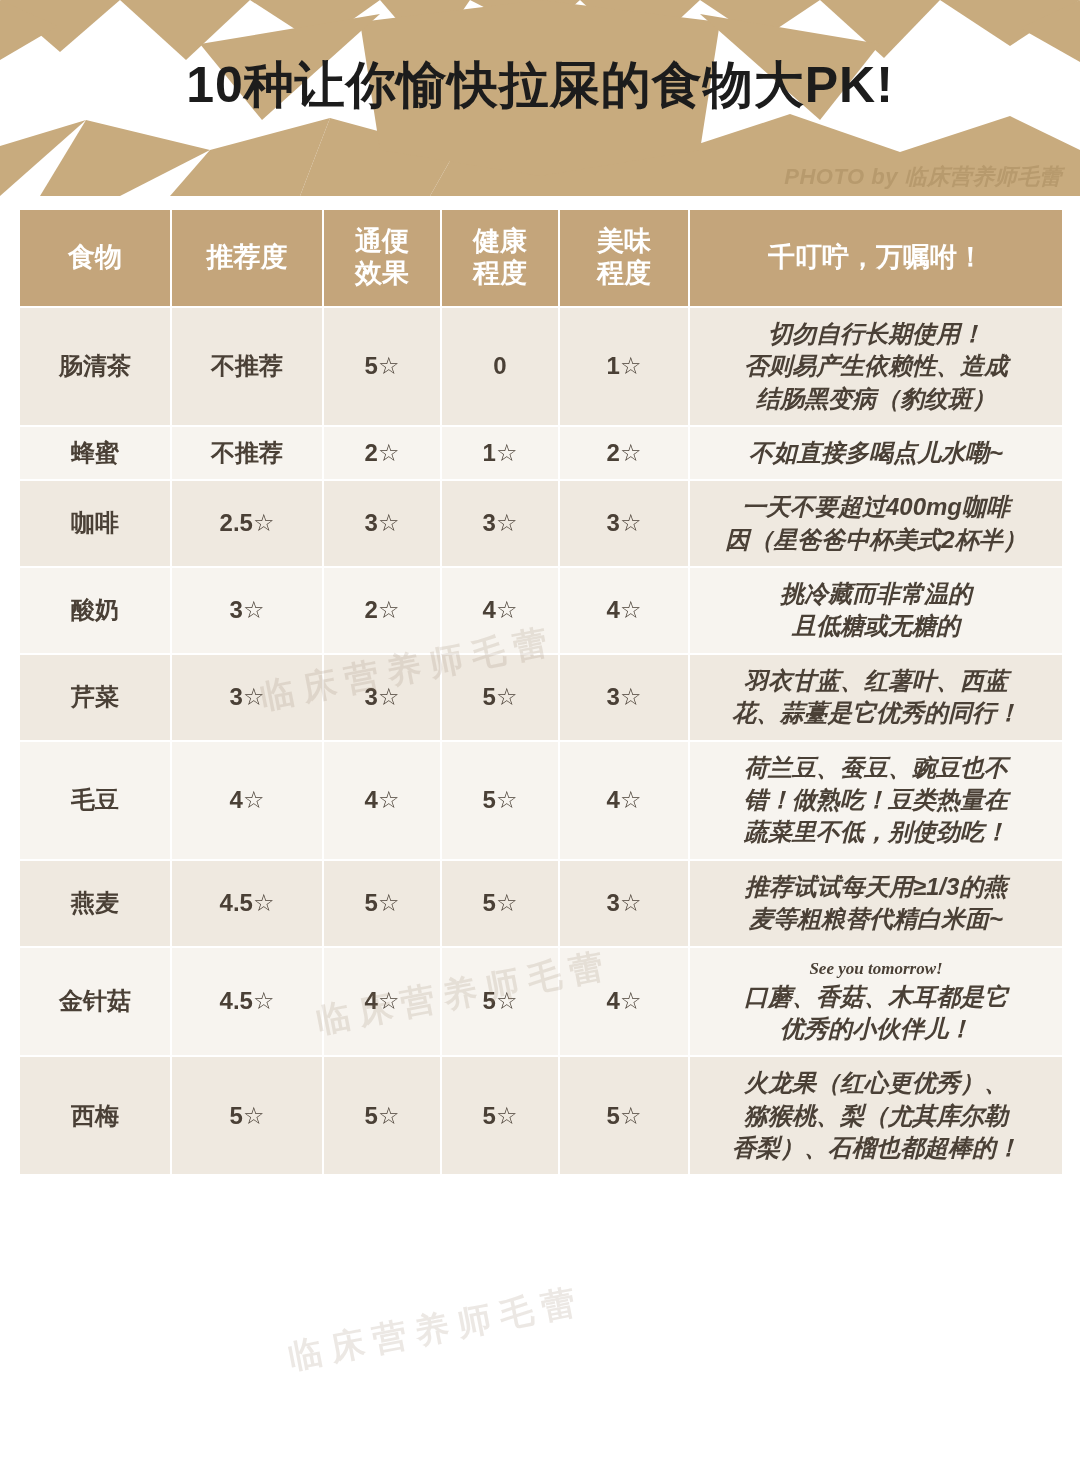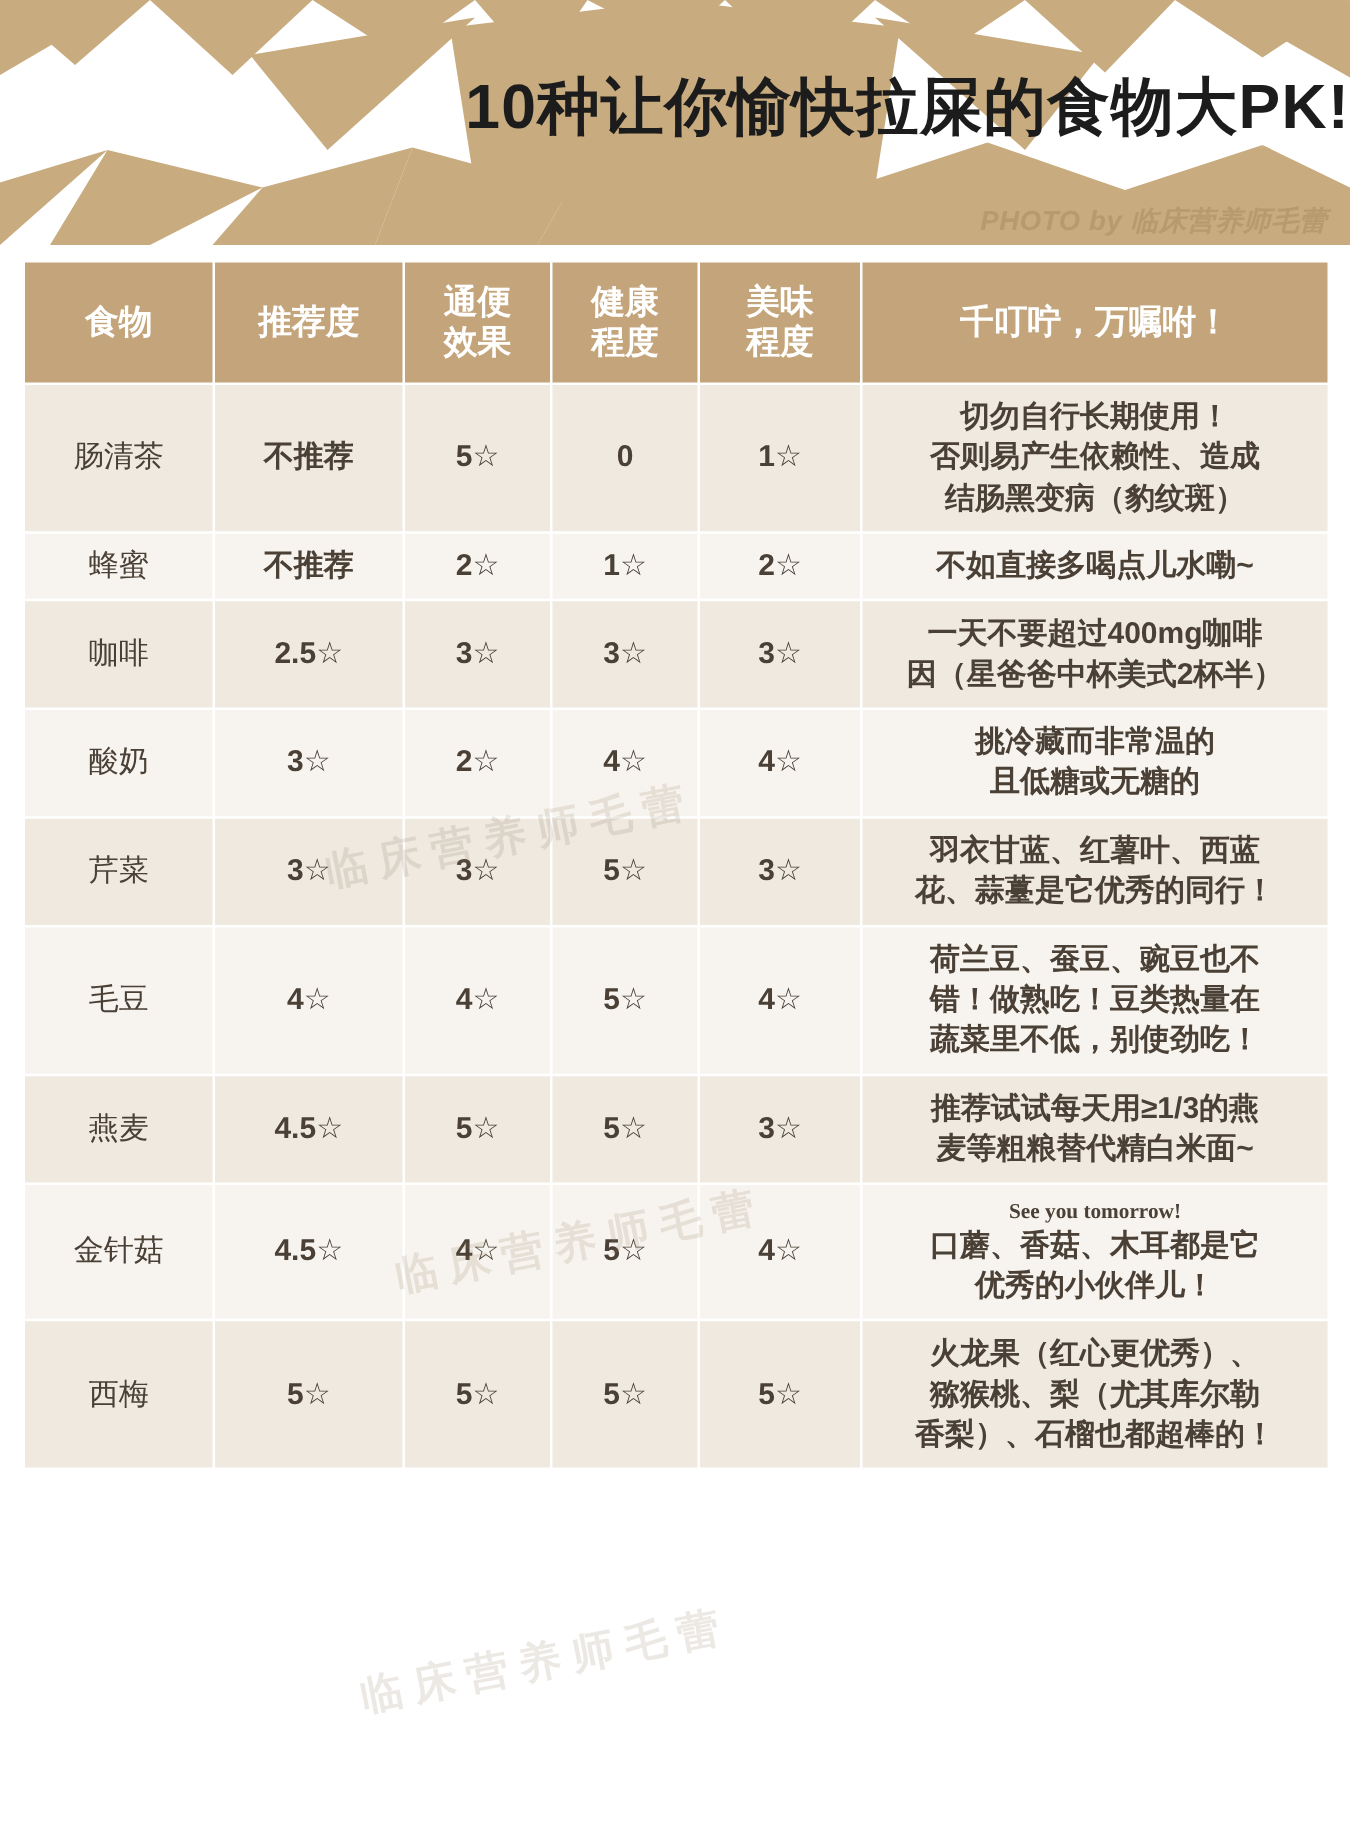--- a/index.html
+++ b/index.html
@@ -35,7 +35,7 @@
     left: 0;
     top: 52px;
     width: 1080px;
-    text-align: right;
+    text-align: center;
     font-size: 50px;
     font-weight: bold;
     letter-spacing: 1px;

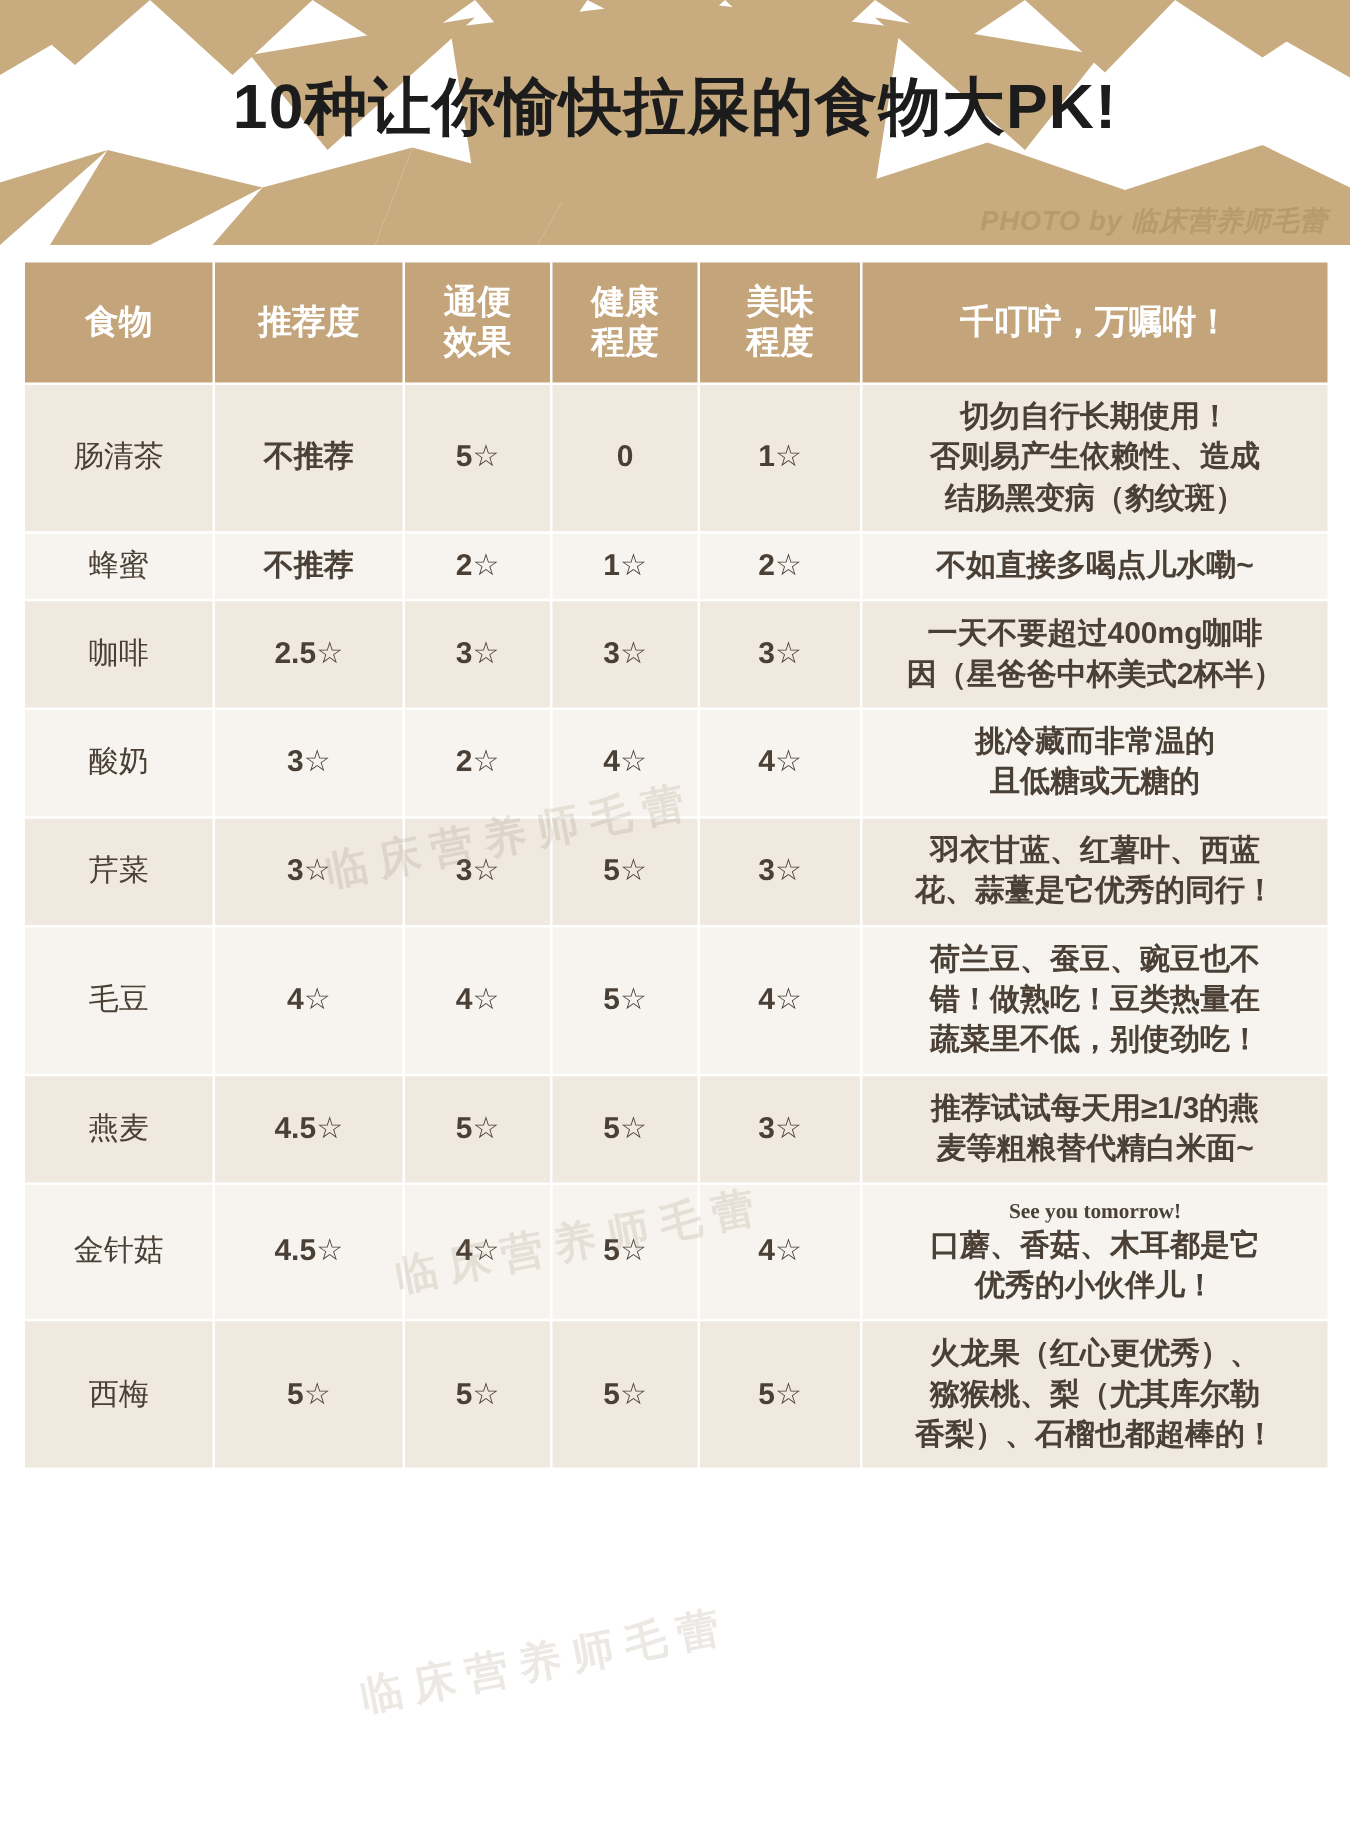--- a/index.html
+++ b/index.html
@@ -108,6 +108,7 @@
     line-height: 1.42;
     padding-left: 10px;
     padding-right: 10px;
+    font-style: italic;
   }
   td.note .en {
     font-family: "Liberation Serif", "DejaVu Serif", serif;

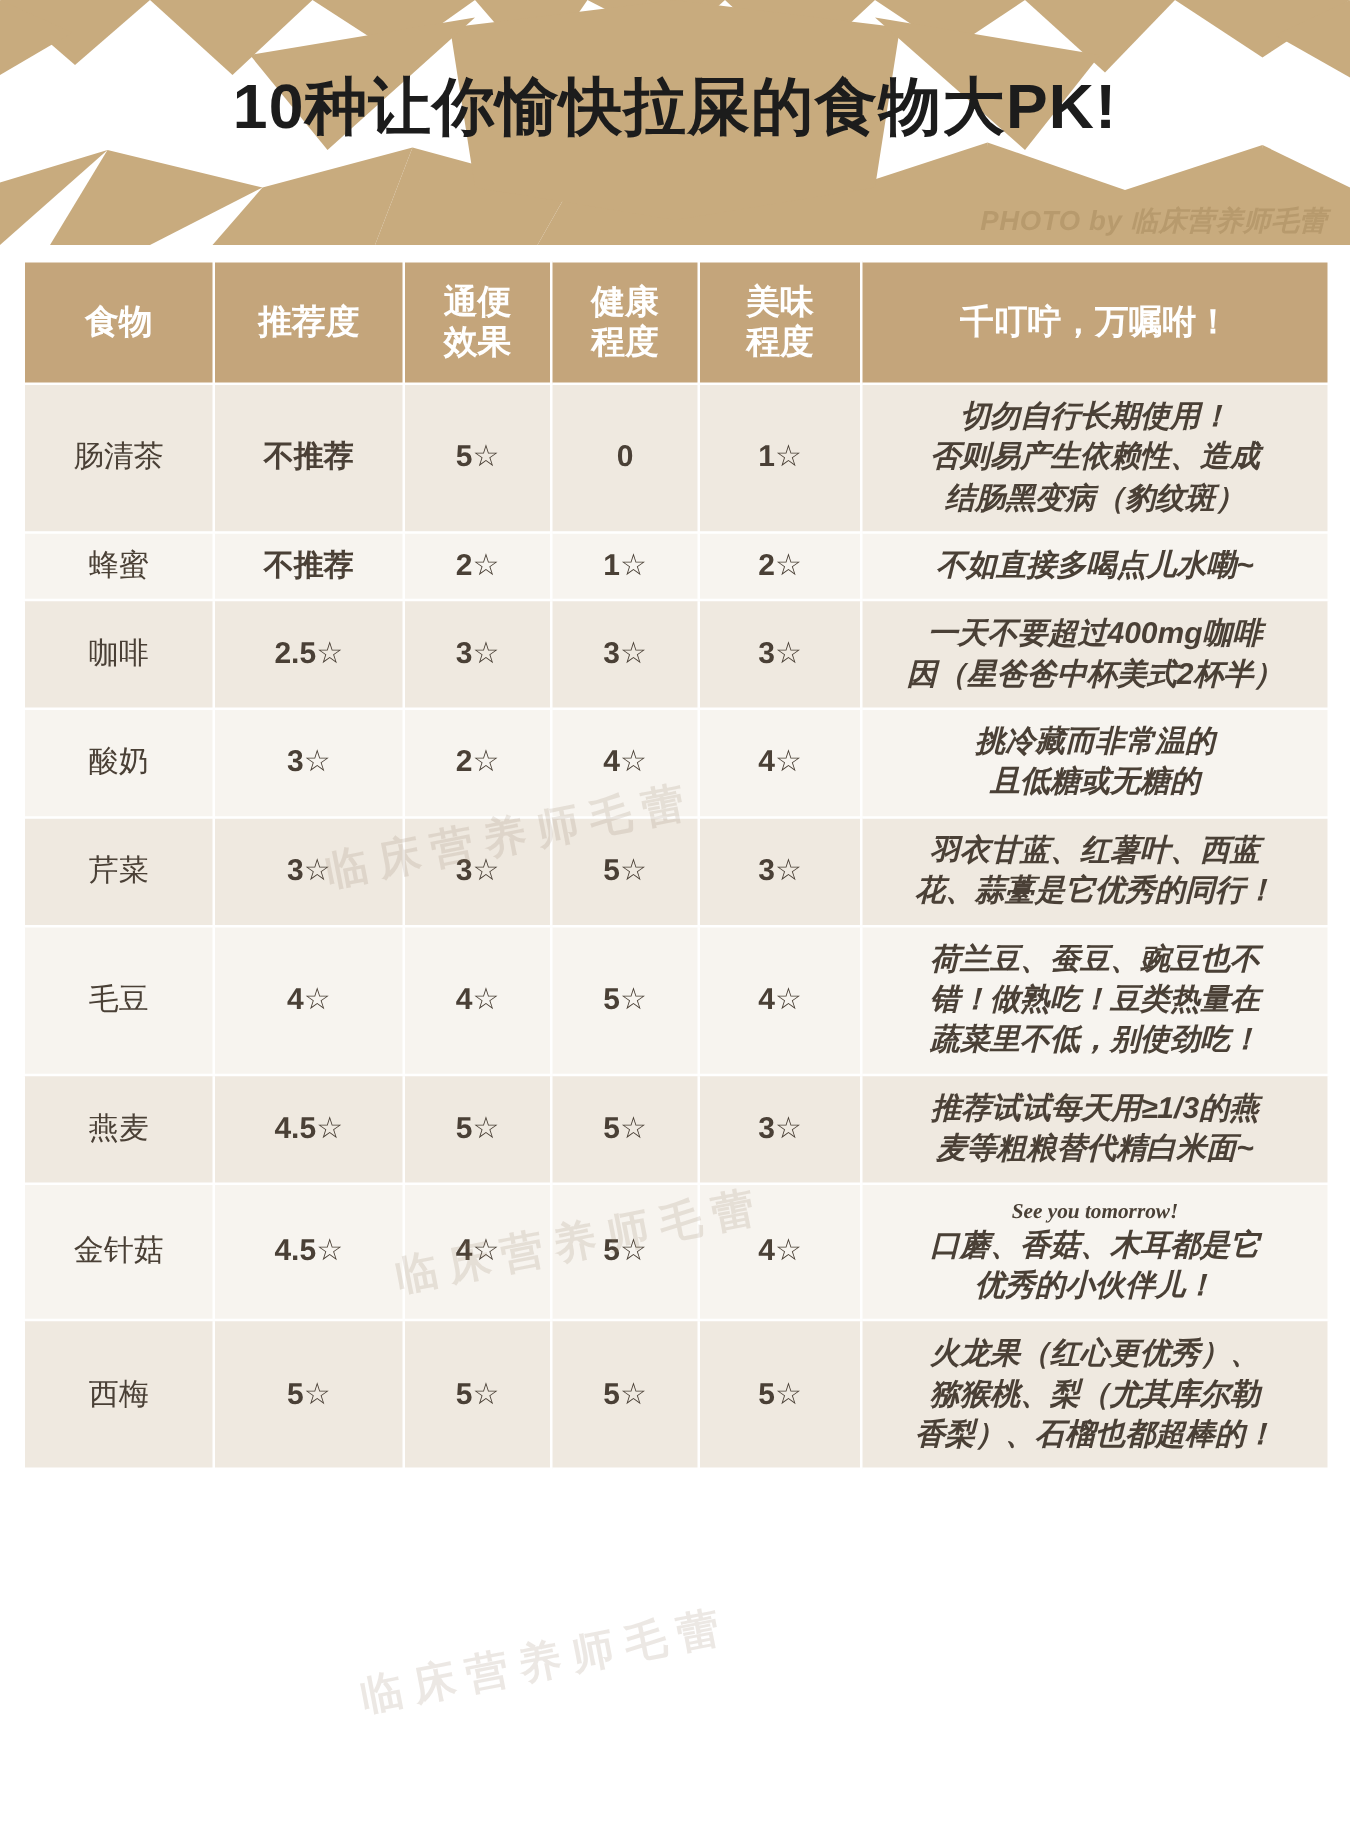--- a/index.html
+++ b/index.html
@@ -88,7 +88,7 @@
 
   td.food {
     font-size: 31px;
-    font-weight: normal;
+    font-weight: bold;
     color: #2e2a24;
   }
   td.rec {

